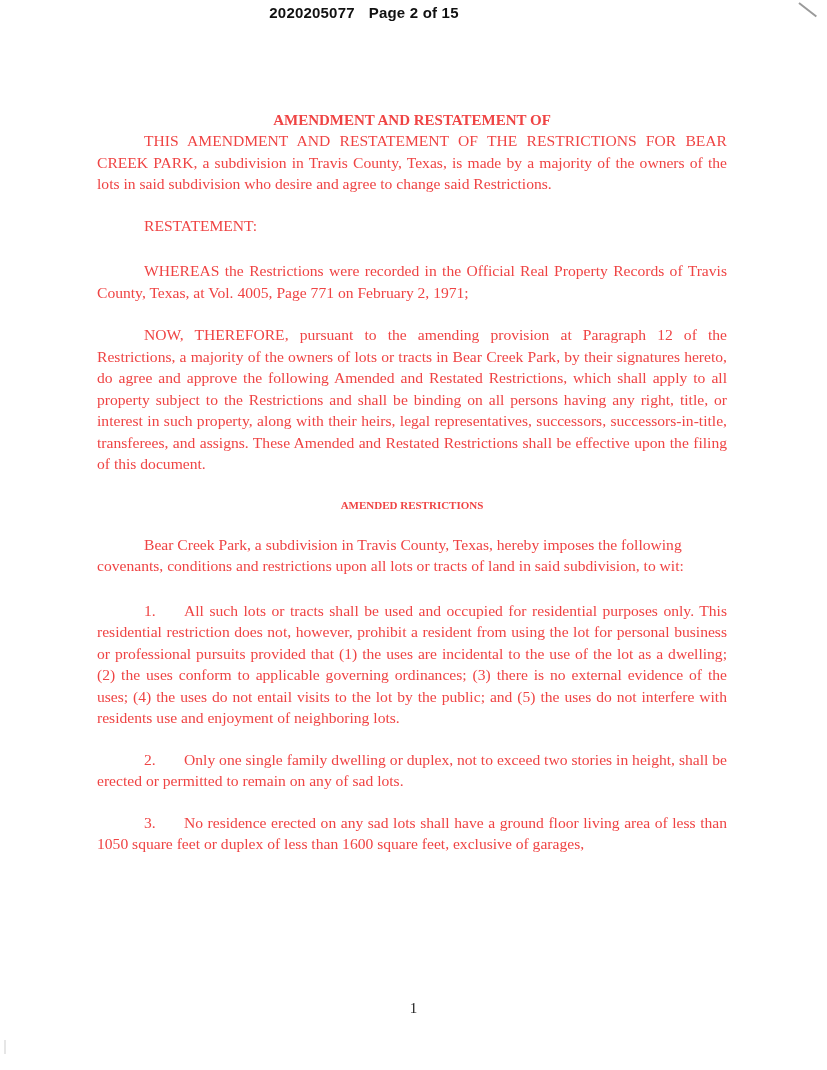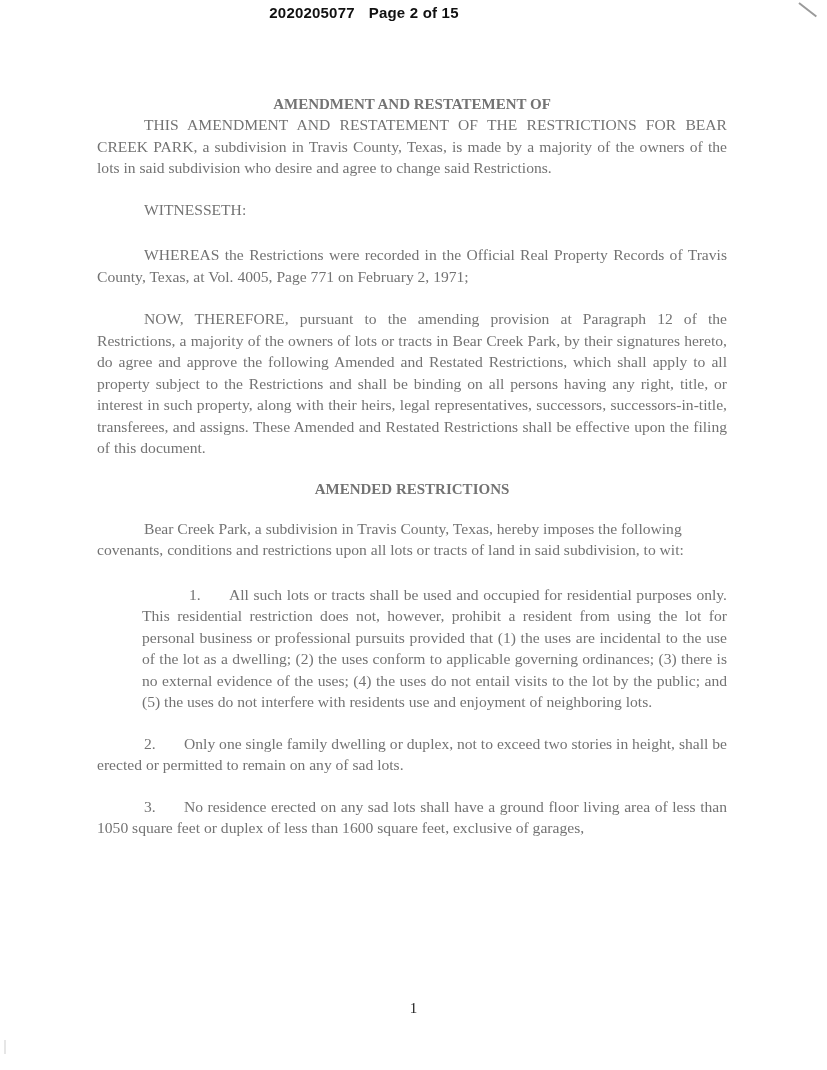--- a/index.html
+++ b/index.html
@@ -15,8 +15,8 @@
     transform: rotate(38deg); transform-origin: left center;
   }
   .page {
-    position: absolute; top: 88px; left: 97px; width: 630px;
-    font-family: "Liberation Serif", serif; font-size: 15.6px; line-height: 21.5px; color: #737373;
+    position: absolute; top: 104px; left: 97px; width: 630px;
+    font-family: "Liberation Serif", serif; font-size: 15.6px; line-height: 21.5px; color: #ef4444;
   }
   .title {
     text-align: center; font-weight: bold; font-size: 15px; margin: 0; line-height: 20px;

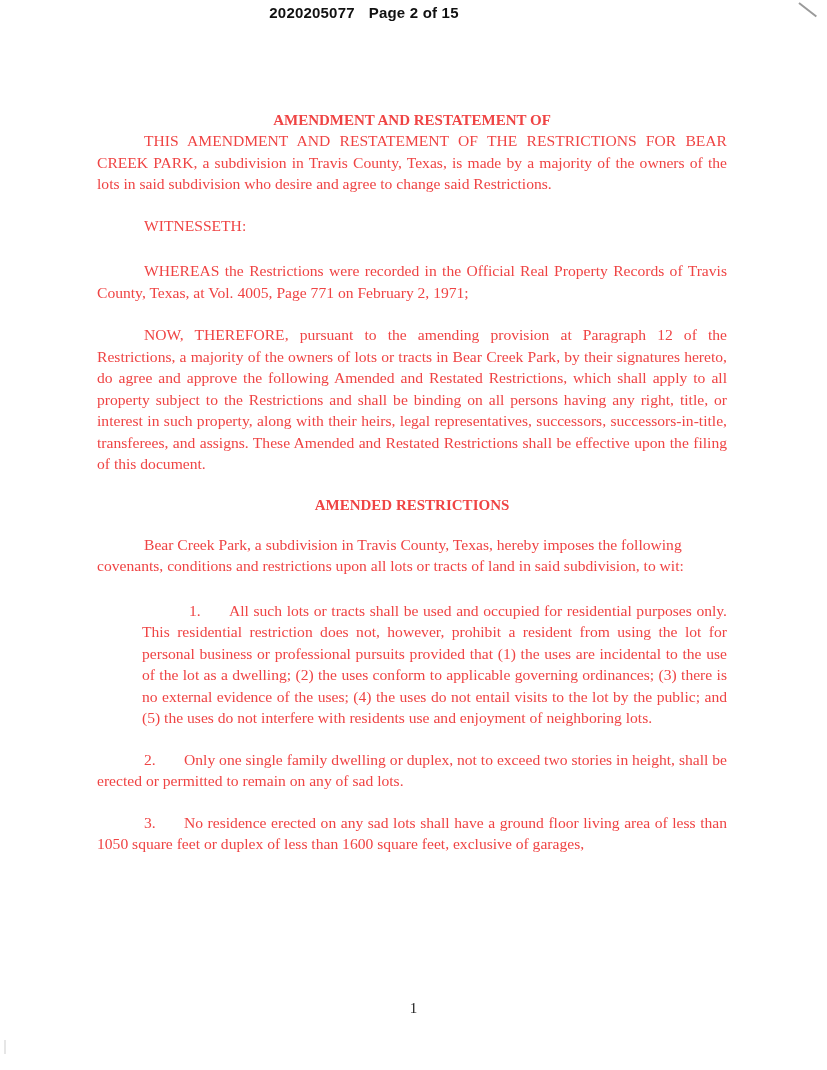--- a/index.html
+++ b/index.html
@@ -54,7 +54,7 @@
   <div class="title t1">AMENDMENT AND RESTATEMENT OF</div>
 
   <p class="indent p-intro">THIS AMENDMENT AND RESTATEMENT OF THE RESTRICTIONS FOR BEAR CREEK PARK, a subdivision in Travis County, Texas, is made by a majority of the owners of the lots in said subdivision who desire and agree to change said Restrictions.</p>
-  <p class="indent p-witness">WITNESSETH:</p>
+  <p class="indent p-witness">RESTATEMENT:</p>
   <p class="indent p-whereas">WHEREAS the Restrictions were recorded in the Official Real Property Records of Travis County, Texas, at Vol. 4005, Page 771 on February 2, 1971;</p>
   <p class="indent p-now">NOW, THEREFORE, pursuant to the amending provision at Paragraph 12 of the Restrictions, a majority of the owners of lots or tracts in Bear Creek Park, by their signatures hereto, do agree and approve the following Amended and Restated Restrictions, which shall apply to all property subject to the Restrictions and shall be binding on all persons having any right, title, or interest in such property, along with their heirs, legal representatives, successors, successors-in-title, transferees, and assigns.  These Amended and Restated Restrictions shall be effective upon the filing of this document.</p>
 

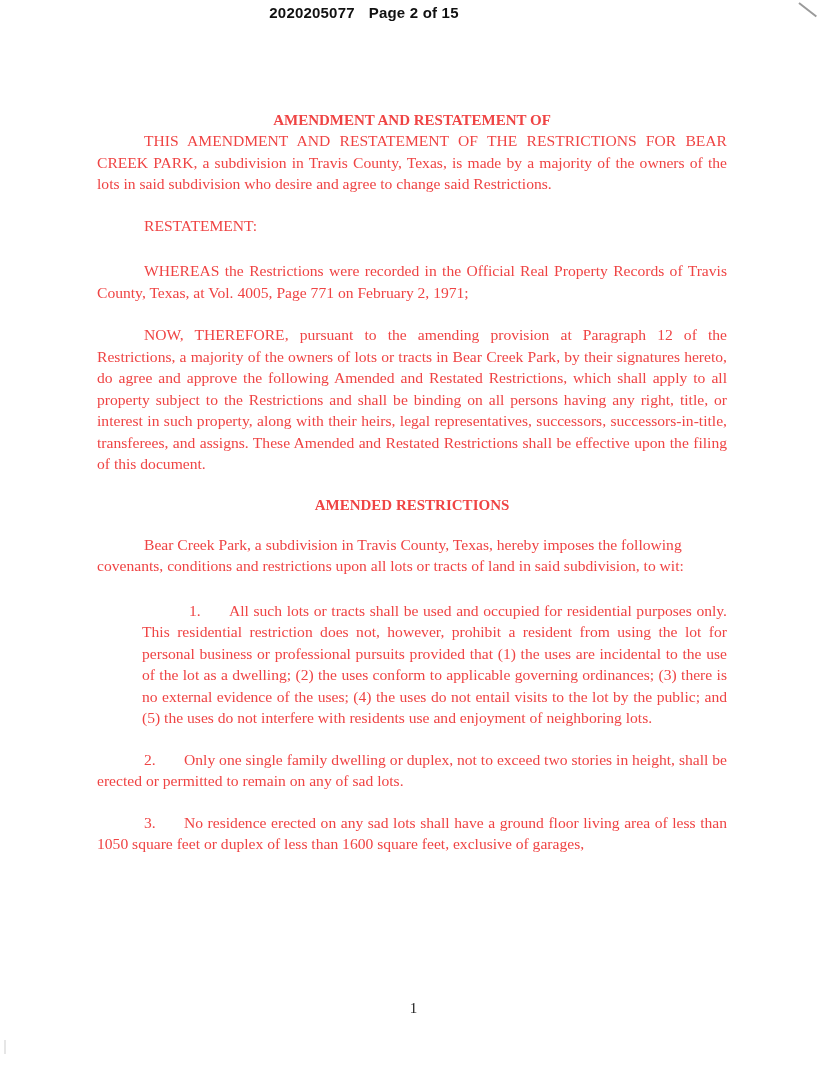--- a/index.html
+++ b/index.html
@@ -29,7 +29,7 @@
   .p-witness { margin-top: 20px; }
   .p-whereas { margin-top: 24px; }
   .p-now { margin-top: 21px; }
-  .sec-head { text-align: center; font-weight: bold; font-size: 15px; margin-top: 20px; line-height: 20px; }
+  .sec-head { text-align: center; font-weight: bold; font-size: 11px; margin-top: 20px; line-height: 20px; }
   .p-bear { margin-top: 19px; text-align: left; padding-right: 30px; }
   .item { margin-top: 22px; }
   .item .num { display: inline-block; width: 40px; text-indent: 0; }

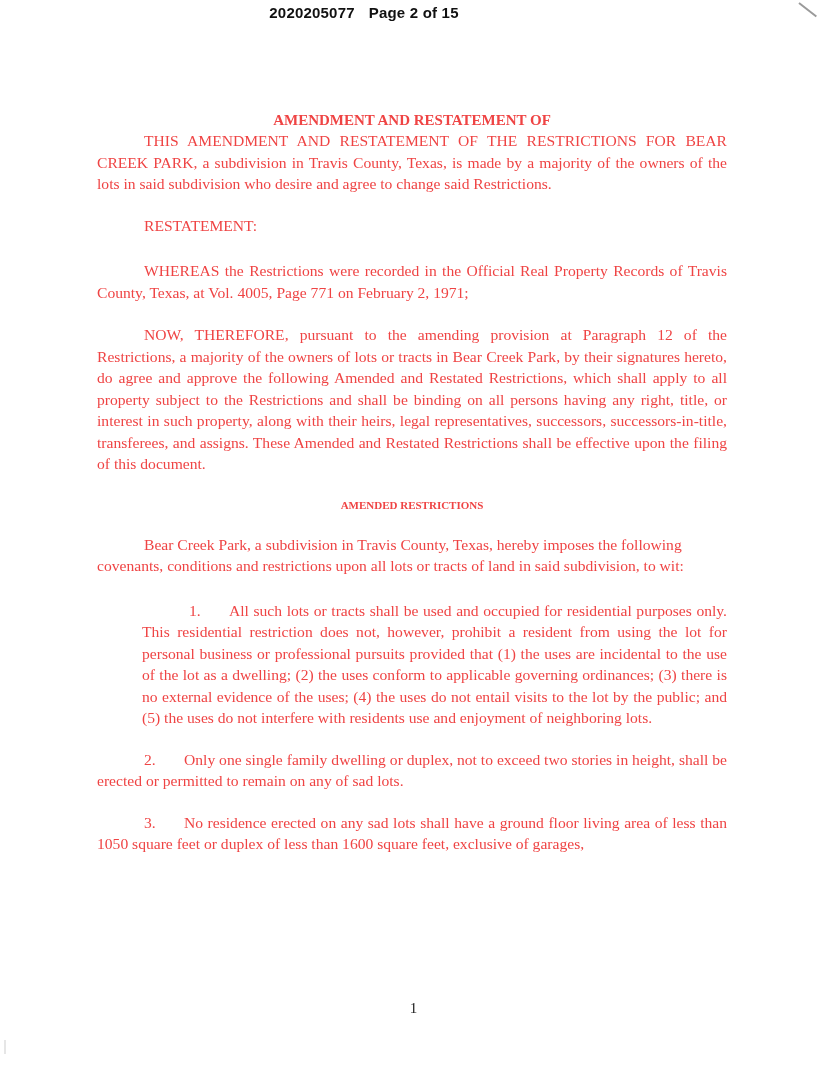--- a/index.html
+++ b/index.html
@@ -33,7 +33,7 @@
   .p-bear { margin-top: 19px; text-align: left; padding-right: 30px; }
   .item { margin-top: 22px; }
   .item .num { display: inline-block; width: 40px; text-indent: 0; }
-  .item.i1 { margin-top: 23px; margin-left: 45px; }
+  .item.i1 { margin-top: 23px; }
   .item.i2 { margin-top: 20px; }
   .item.i3 { margin-top: 20px; }
   .footer-num {

